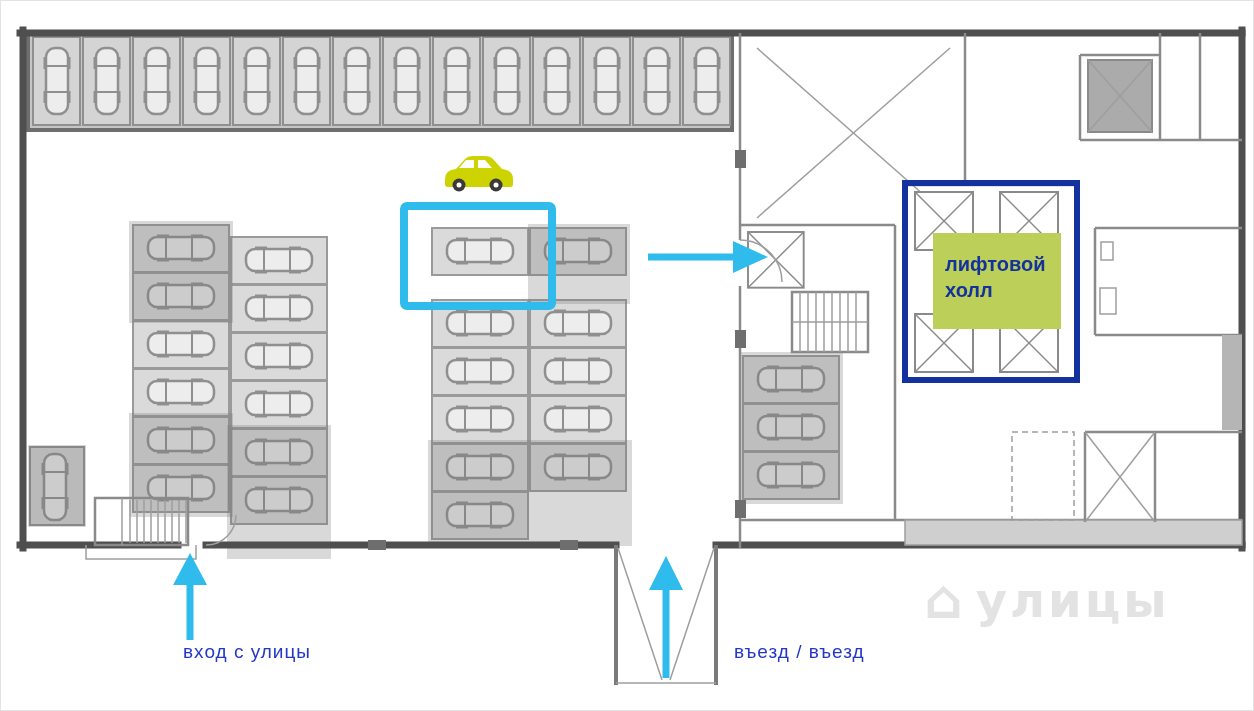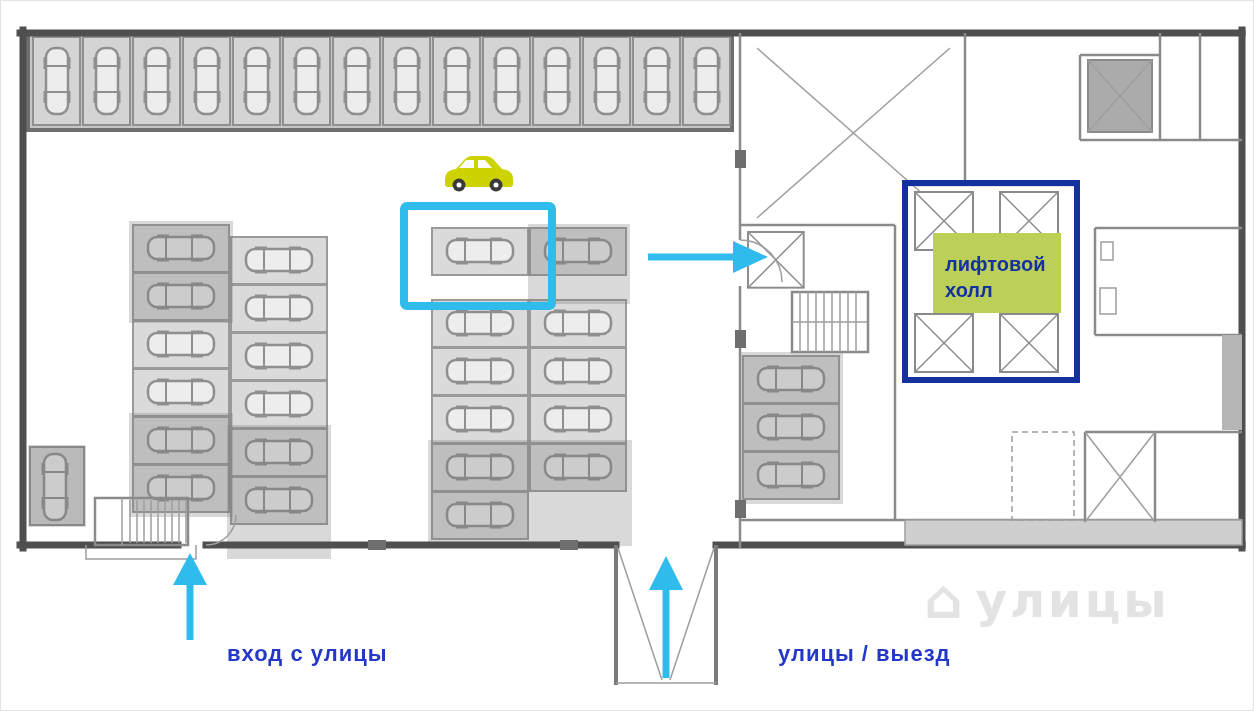--- a/index.html
+++ b/index.html
@@ -22,7 +22,7 @@
   .carBody{fill:var(--car_icon_yellow,#ccd300);}
   
   .elev{
-    position:absolute;left:933px;top:233px;width:128px;height:80px;
+    position:absolute;left:933px;top:233px;width:128px;height:96px;
     background:var(--elevator_label_bg,#bccf58);
     color:var(--outline_navy,#14329e);
     font-weight:bold;font-size:20px;line-height:1.3;

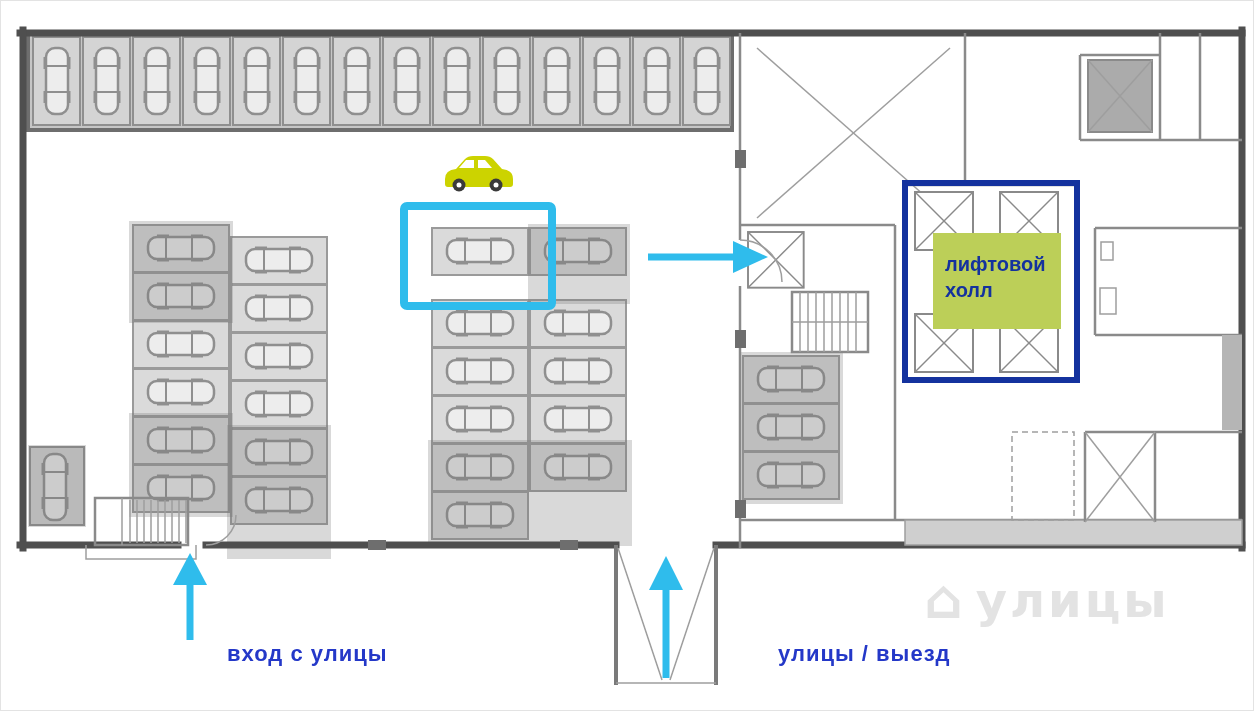--- a/index.html
+++ b/index.html
@@ -30,7 +30,7 @@
   }
   .lbl{
     position:absolute;color:var(--label_text_blue,#2438c8);
-    font-weight:bold;font-size:22px;letter-spacing:1px;white-space:nowrap;margin-left:44px;
+    font-weight:normal;font-size:19px;letter-spacing:1px;white-space:nowrap;
   }
   .wm{
     position:absolute;left:924px;top:572px;

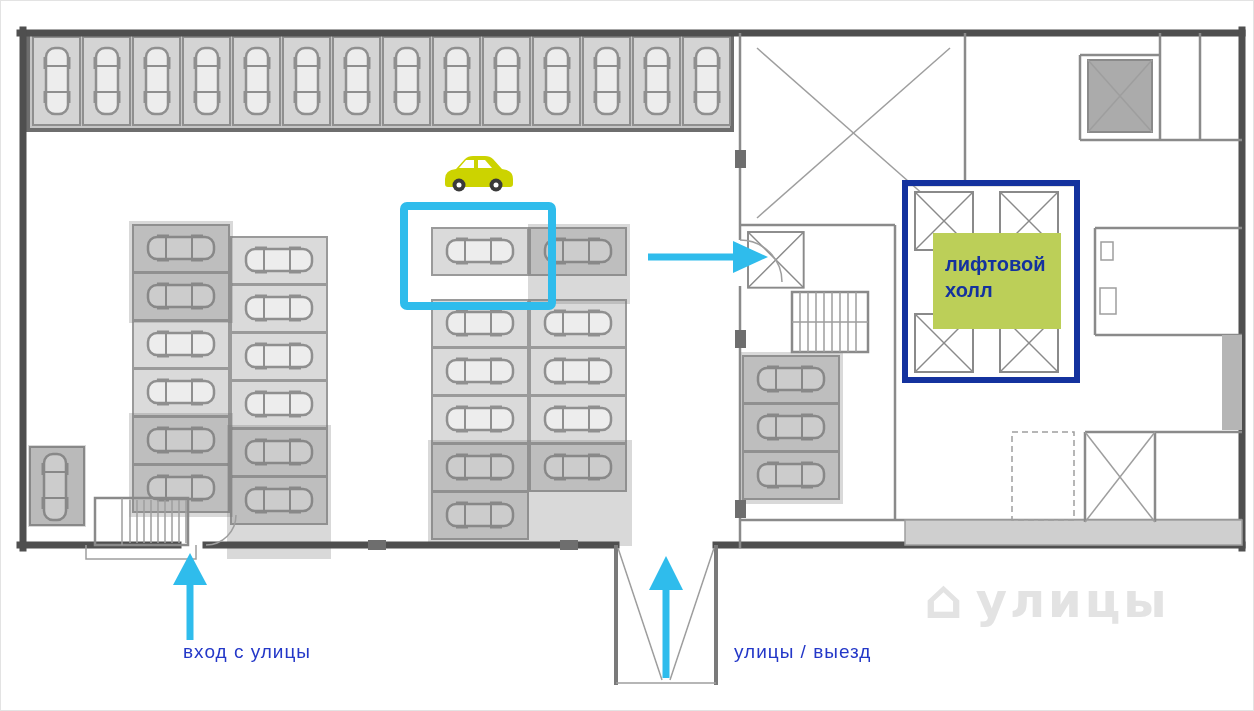--- a/index.html
+++ b/index.html
@@ -265,7 +265,7 @@
 
 <div class="elev">лифтовой холл</div>
 <div class="lbl" style="left:183px;top:641px;">вход с улицы</div>
-<div class="lbl" style="left:734px;top:641px;">улицы / выезд</div>
+<div class="lbl" style="left:734px;top:641px;">въезд / въезд</div>
 <div class="wm">
   <span class="glyph">⌂</span>
   <span>улицы</span>

